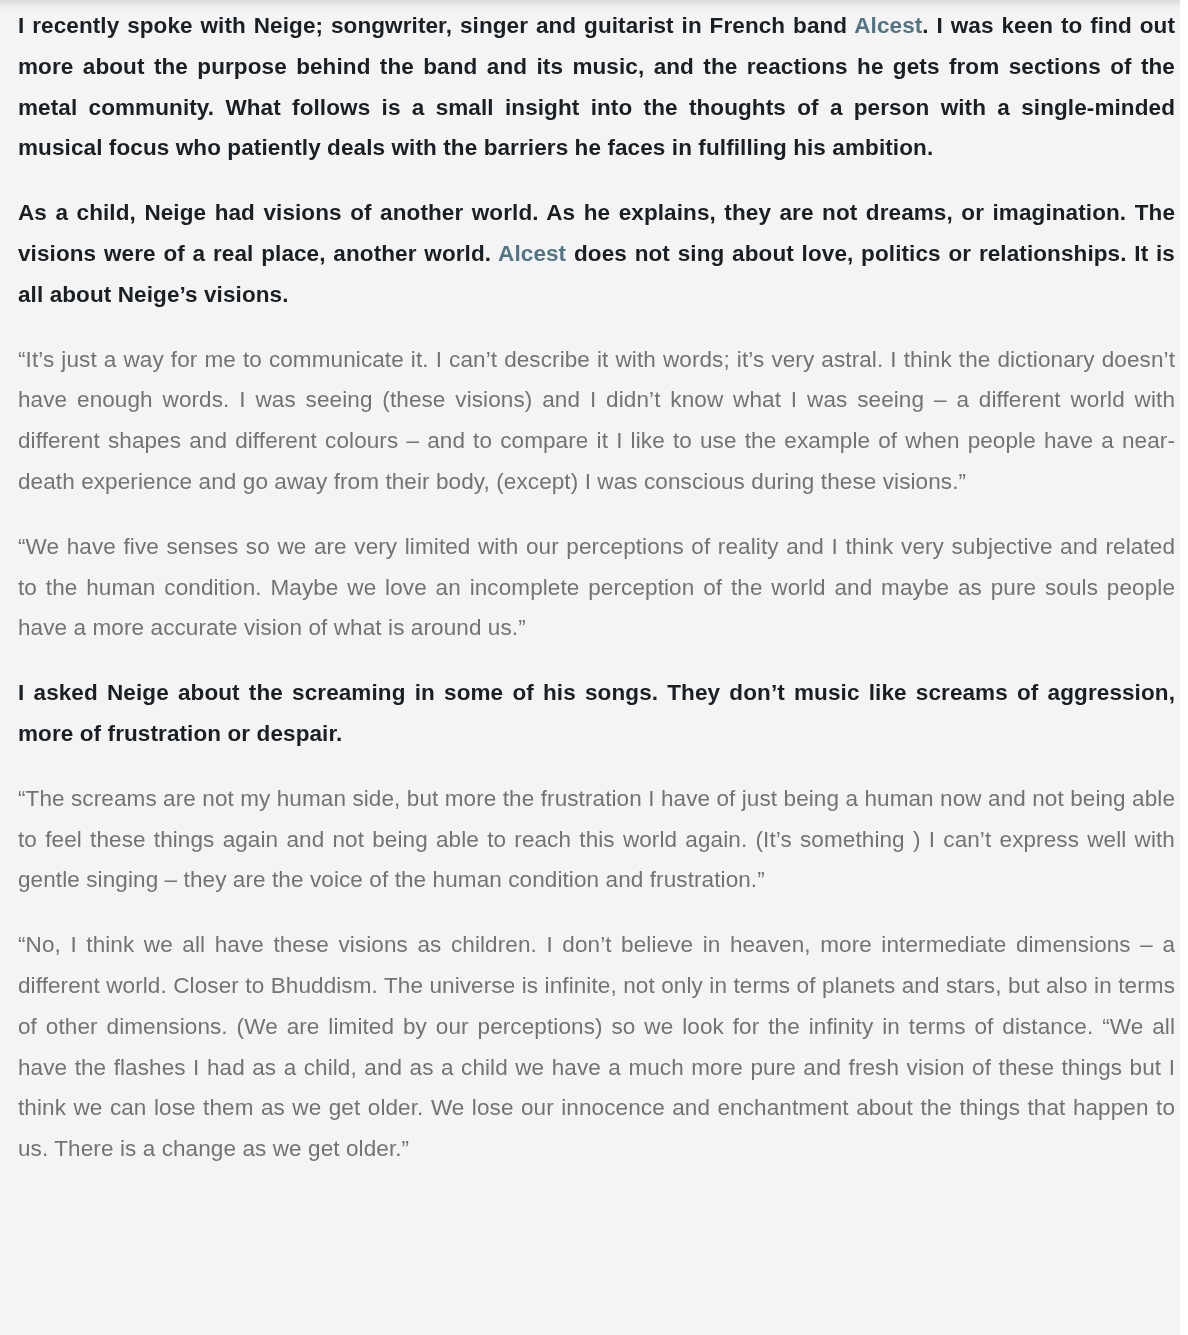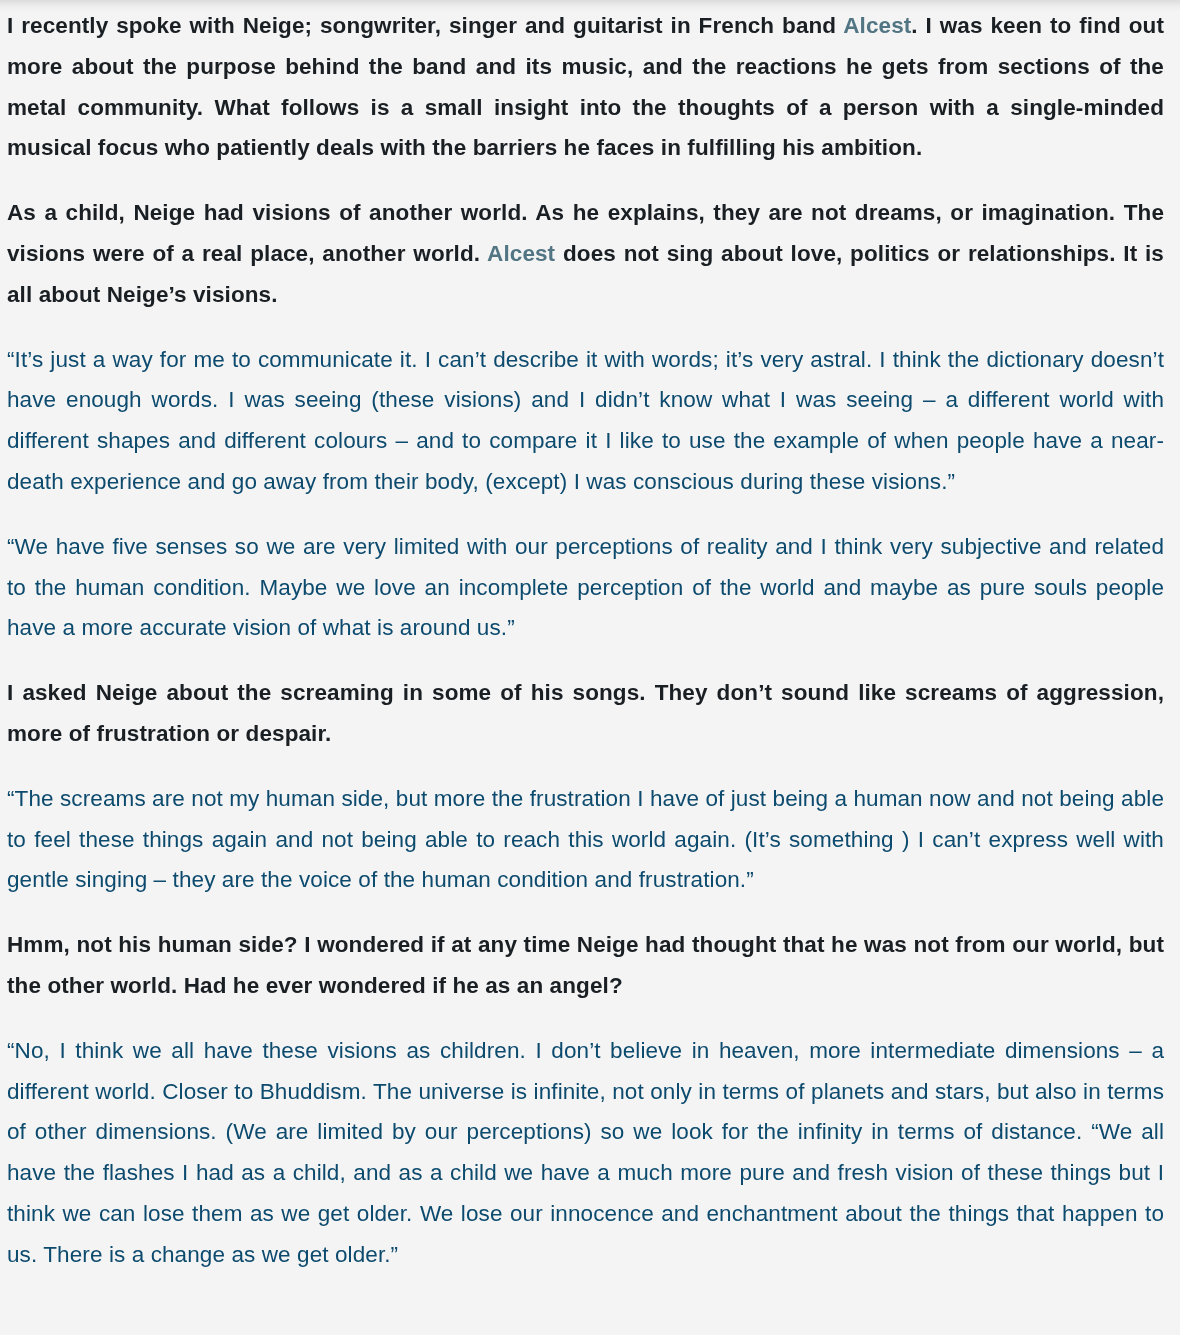--- a/index.html
+++ b/index.html
@@ -32,7 +32,7 @@
   }
   .article {
     position: absolute;
-    left: 7px;
+    left: 18px;
     top: 6px;
     width: 1157px;
   }

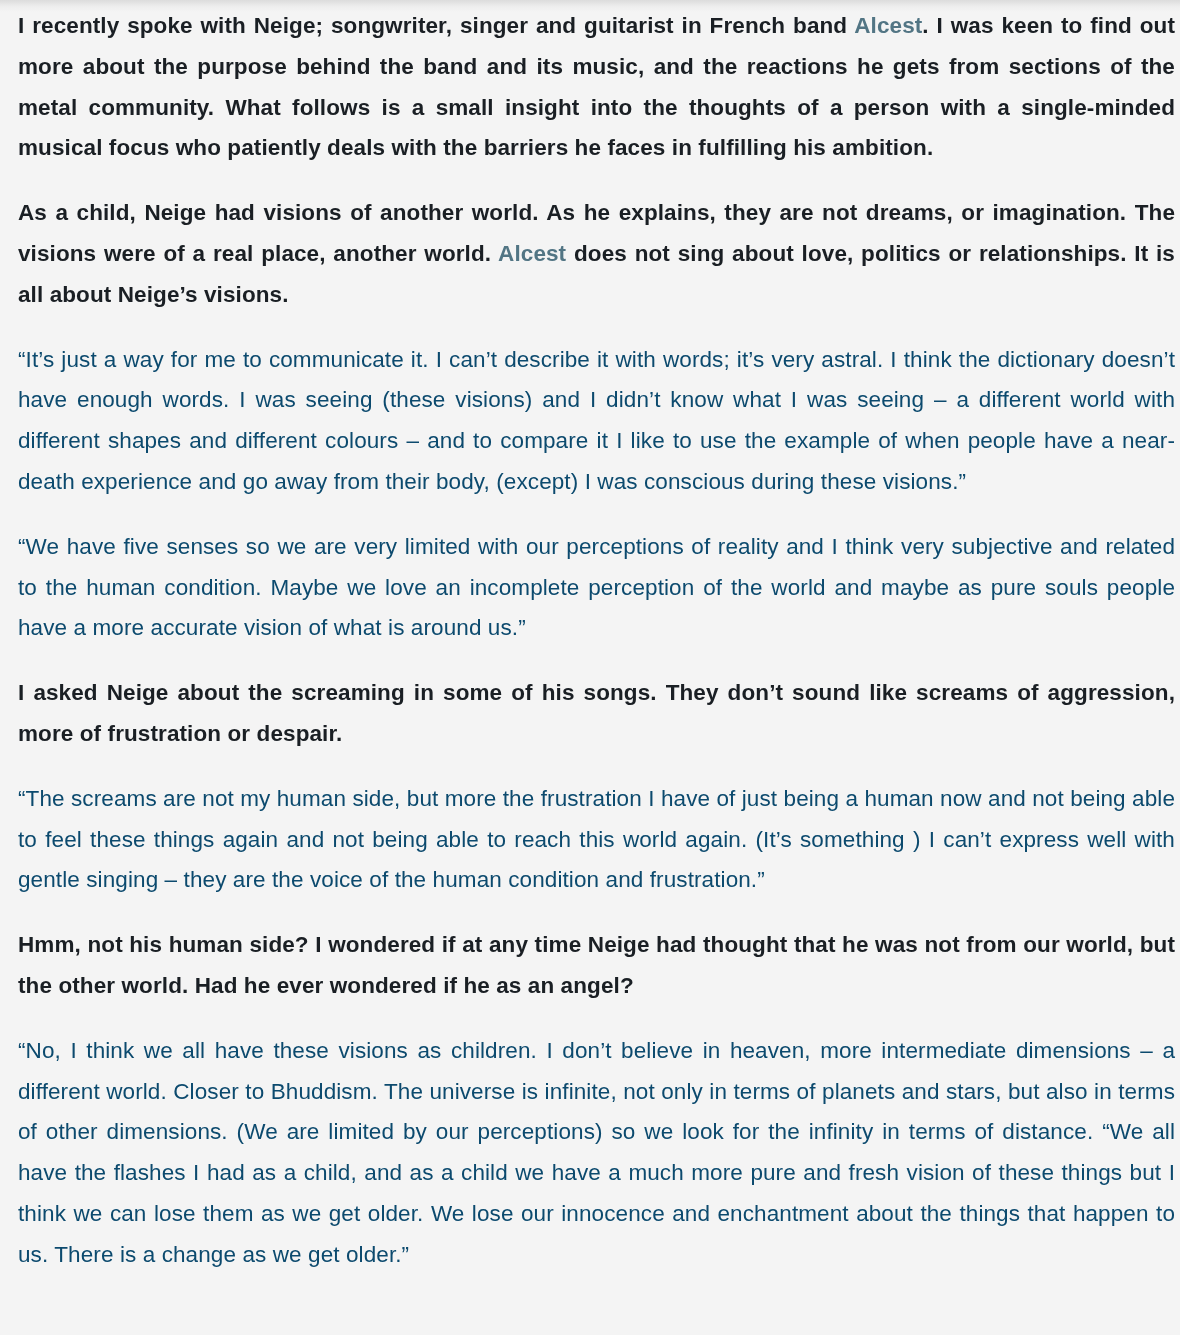--- a/index.html
+++ b/index.html
@@ -48,7 +48,7 @@
   }
   .article p.regular {
     font-weight: normal;
-    color: #0c4a6e;
+    color: #737373;
   }
   .article a {
     color: #527584;

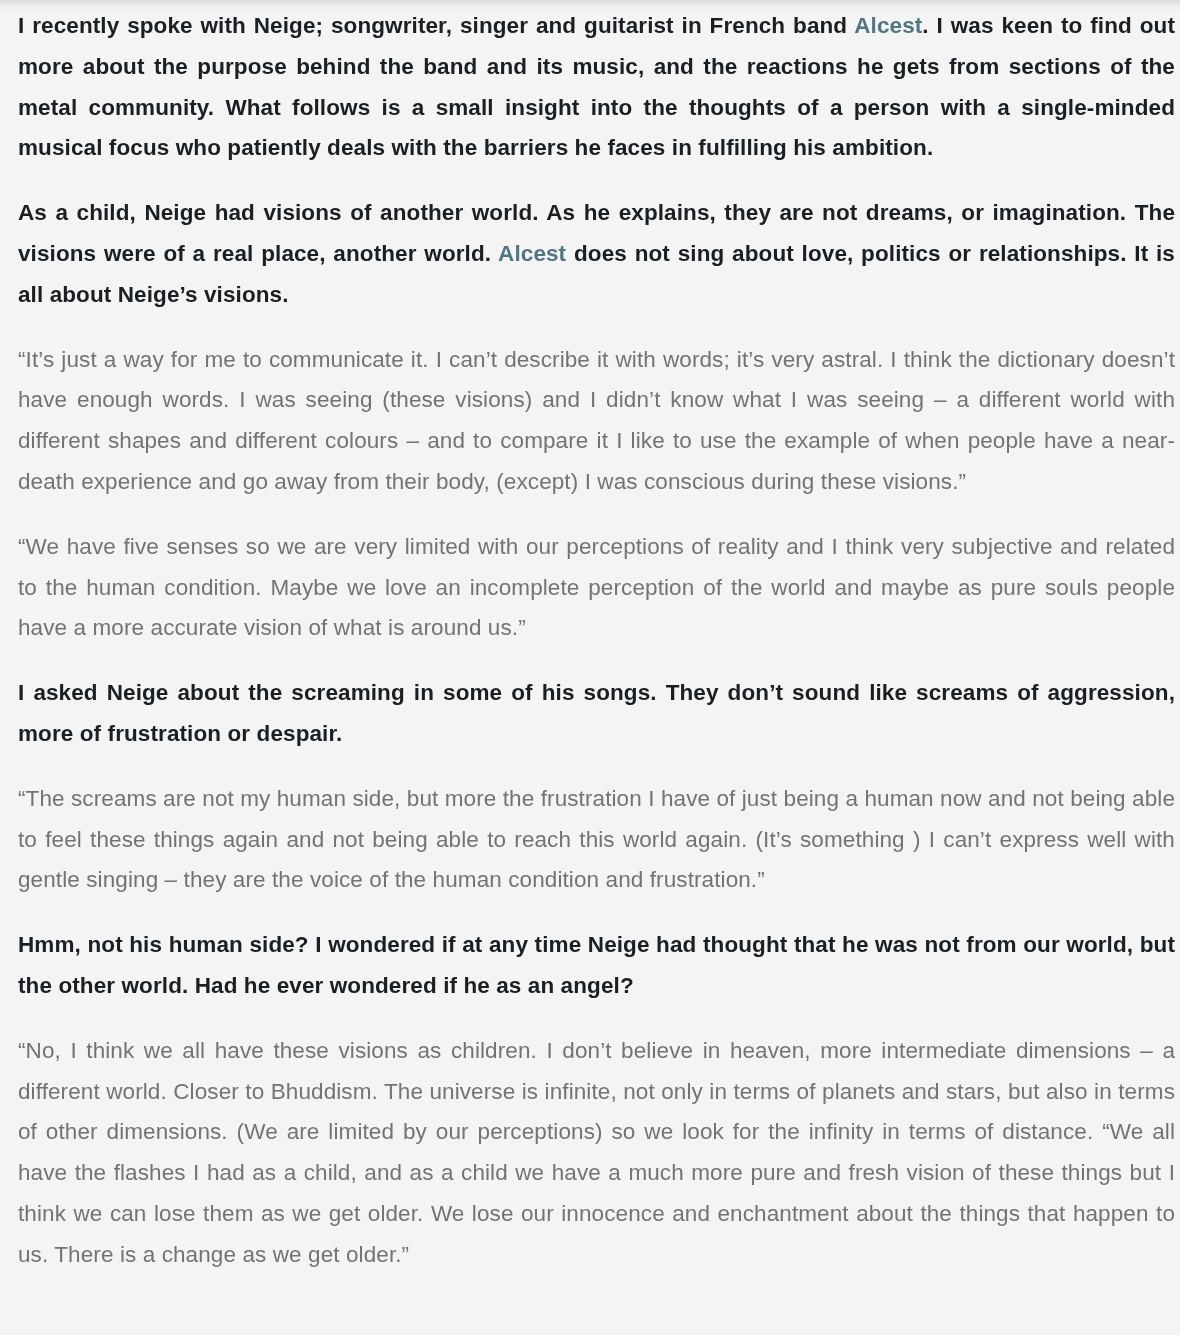--- a/index.html
+++ b/index.html
@@ -72,7 +72,7 @@
 
   <p class="regular">“We have five senses so we are very limited with our perceptions of reality and I think very subjective and related to the human condition. Maybe we love an incomplete perception of the world and maybe as pure souls people have a more accurate vision of what is around us.”</p>
 
-  <p class="bold">I asked Neige about the screaming in some of his songs. They don’t sound like screams of aggression, more of frustration or despair.</p>
+  <p class="bold">I asked Neige about the screaming in some of his songs. They don’t music like screams of aggression, more of frustration or despair.</p>
 
   <p class="regular">“The screams are not my human side, but more the frustration I have of just being a human now and not being able to feel these things again and not being able to reach this world again. (It’s something ) I can’t express well with gentle singing – they are the voice of the human condition and frustration.”</p>
 

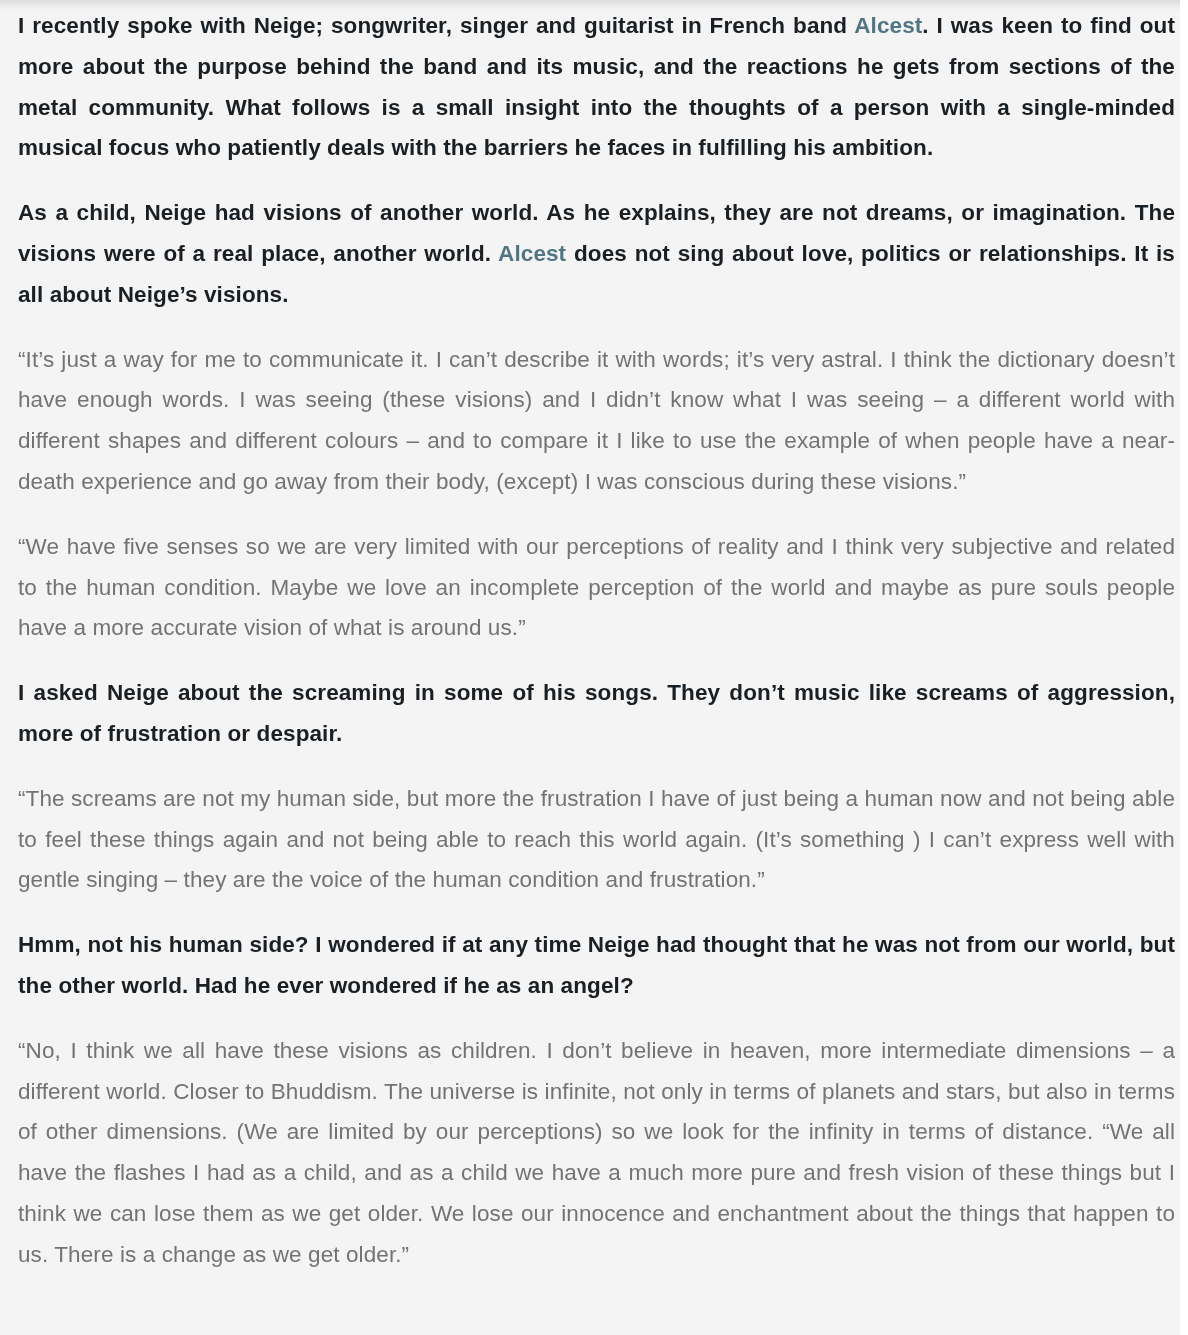--- a/index.html
+++ b/index.html
@@ -76,7 +76,6 @@
 
   <p class="regular">“The screams are not my human side, but more the frustration I have of just being a human now and not being able to feel these things again and not being able to reach this world again. (It’s something ) I can’t express well with gentle singing – they are the voice of the human condition and frustration.”</p>
 
-  <p class="bold">Hmm, not his human side? I wondered if at any time Neige had thought that he was not from our world, but the other world. Had he ever wondered if he as an angel?</p>
 
   <p class="regular">“No, I think we all have these visions as children. I don’t believe in heaven, more intermediate dimensions – a different world. Closer to Bhuddism. The universe is infinite, not only in terms of planets and stars, but also in terms of other dimensions. (We are limited by our perceptions) so we look for the infinity in terms of distance. “We all have the flashes I had as a child, and as a child we have a much more pure and fresh vision of these things but I think we can lose them as we get older. We lose our innocence and enchantment about the things that happen to us. There is a change as we get older.”</p>
 

